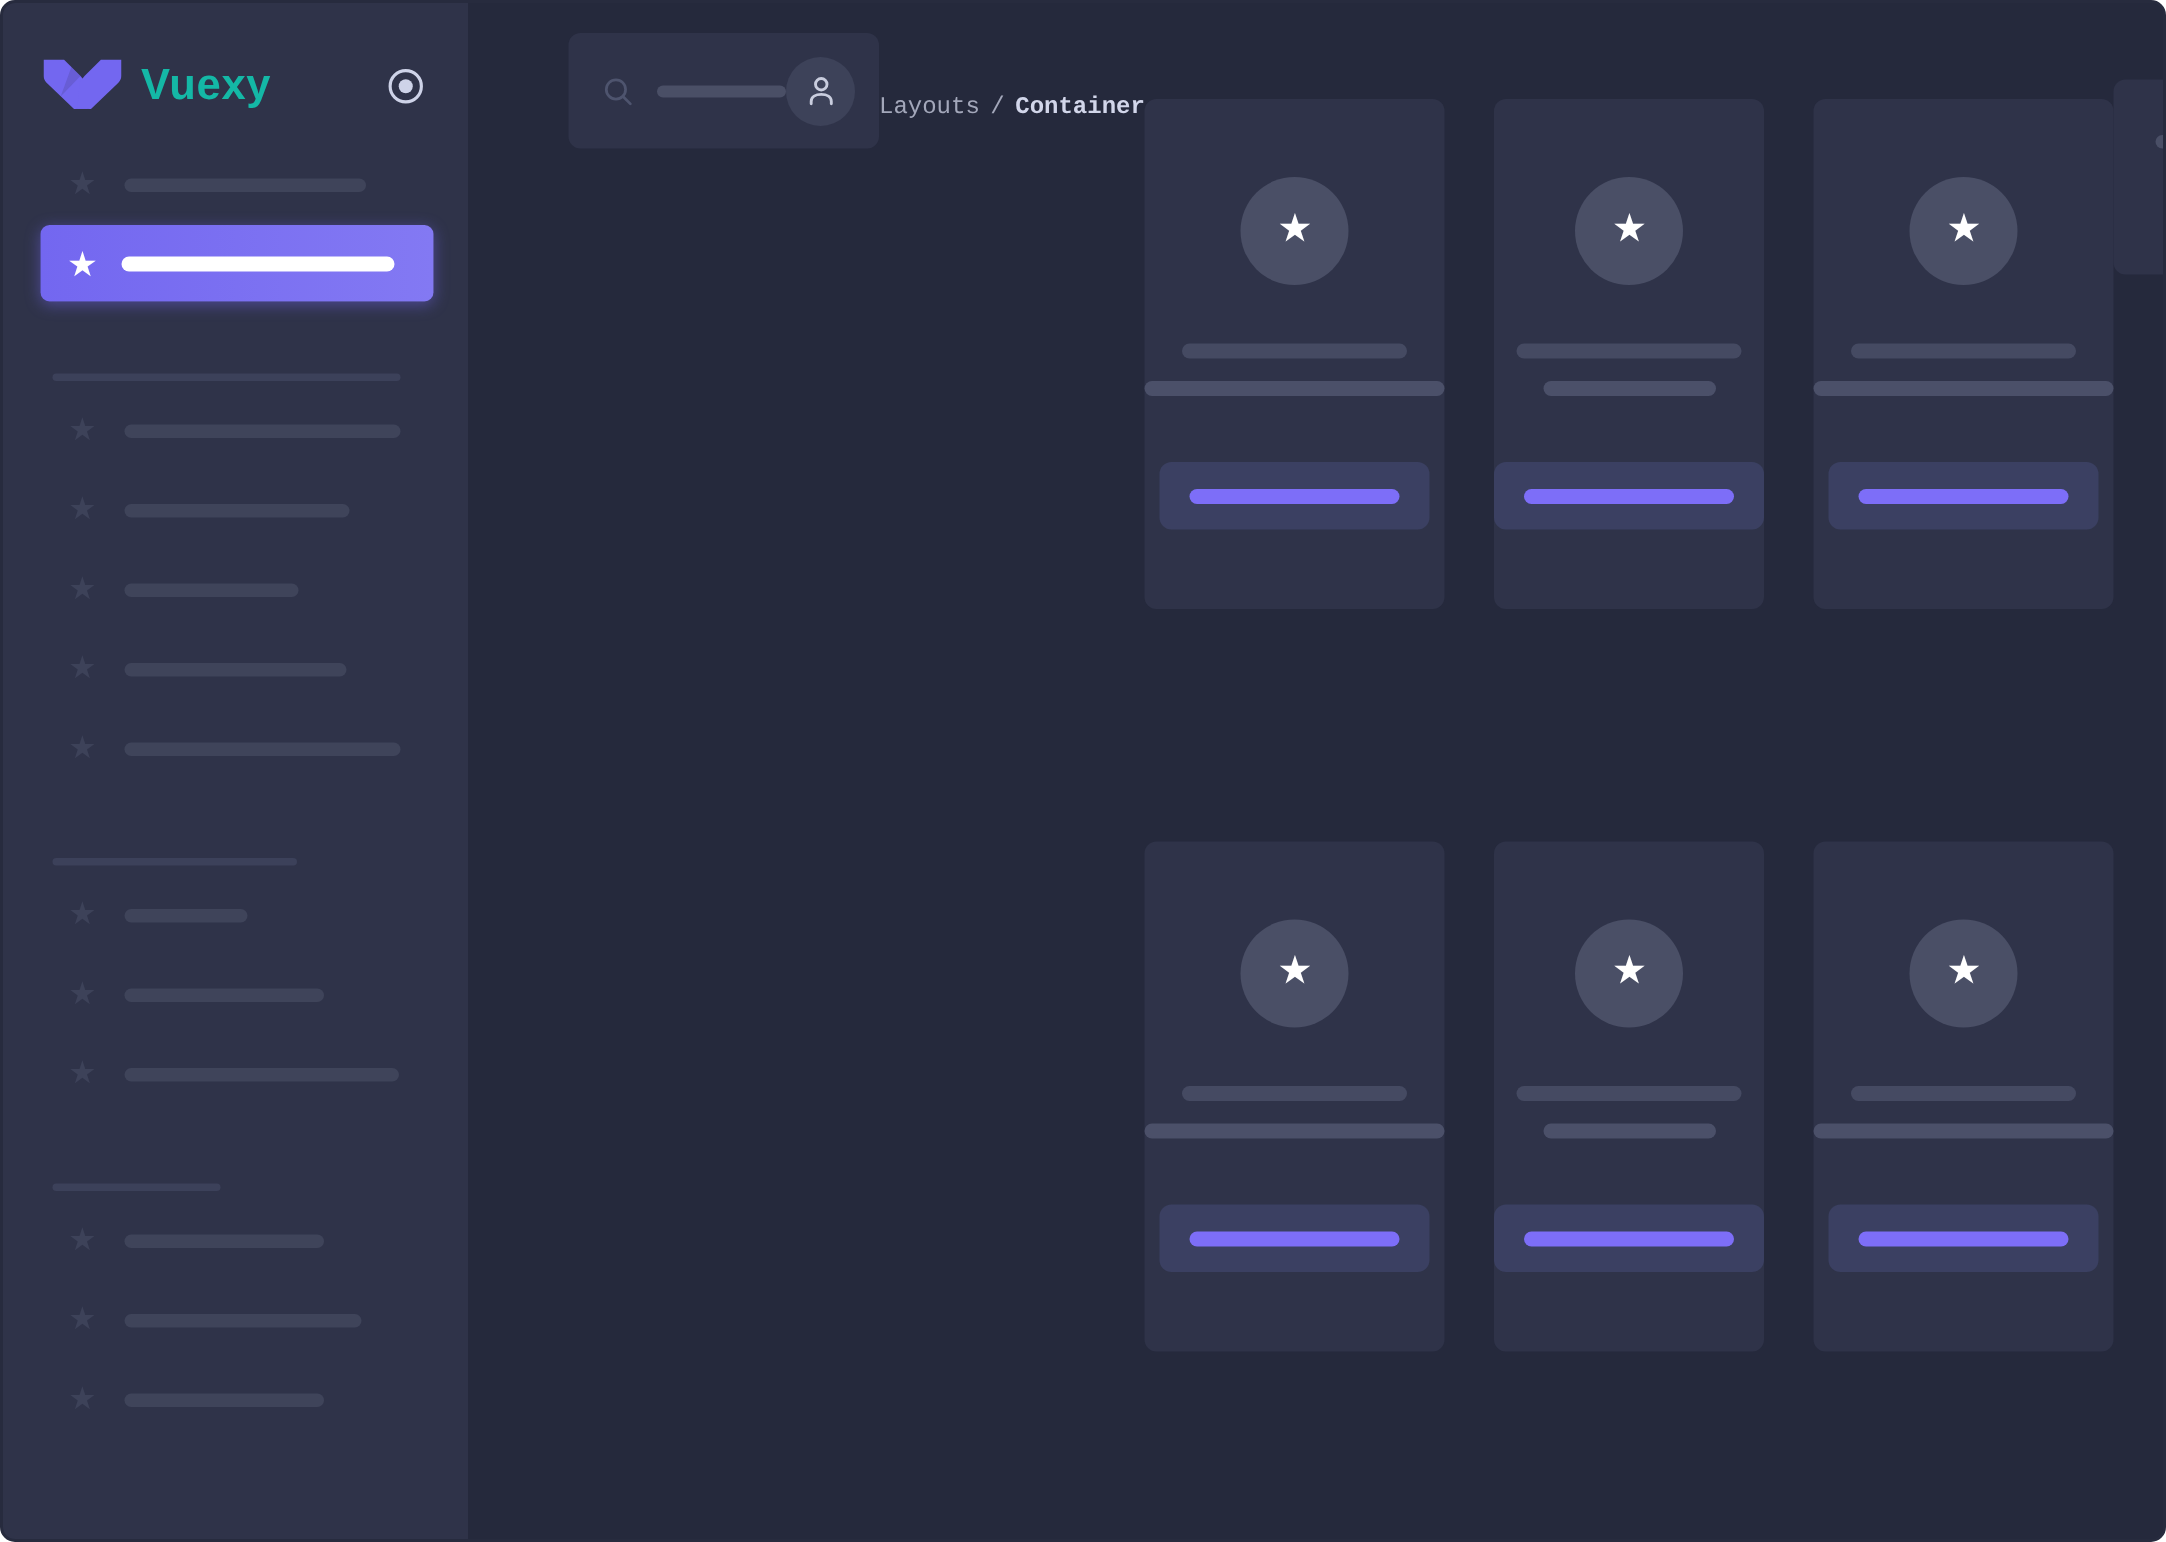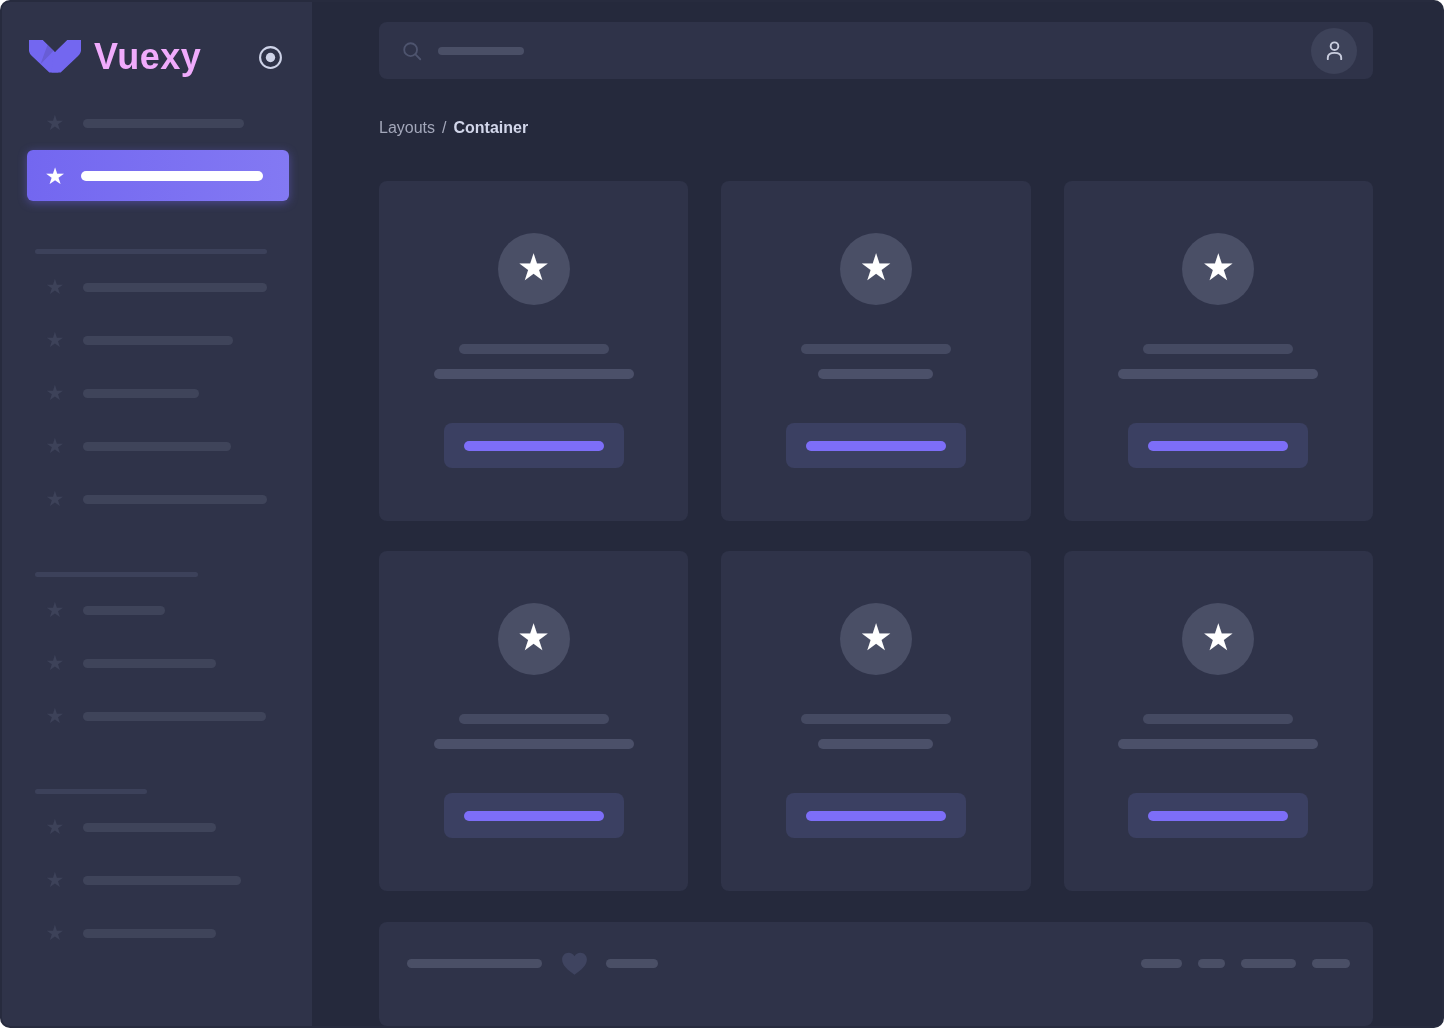--- a/index.html
+++ b/index.html
@@ -20,7 +20,7 @@
   .sidebar{width:310px;flex:0 0 310px;background:var(--surface);padding-top:34px;overflow:hidden;}
   .brand-row{display:flex;align-items:center;padding:0 29px 0 27px;height:42px;}
   .brand-logo{display:flex;align-items:center;}
-  .brand-name{font-size:36px;font-weight:bold;color:#f0abfc;letter-spacing:.5px;margin-left:13px;flex:1;}
+  .brand-name{font-size:29px;font-weight:bold;color:#14b8a6;letter-spacing:.5px;margin-left:13px;flex:1;}
   .nav-toggle{display:flex;align-items:center;justify-content:center;cursor:pointer;}
   .menu{margin-top:34px;display:flex;flex-direction:column;}
   .mi{display:flex;align-items:center;height:22px;padding-left:42px;margin-bottom:31px;cursor:pointer;}

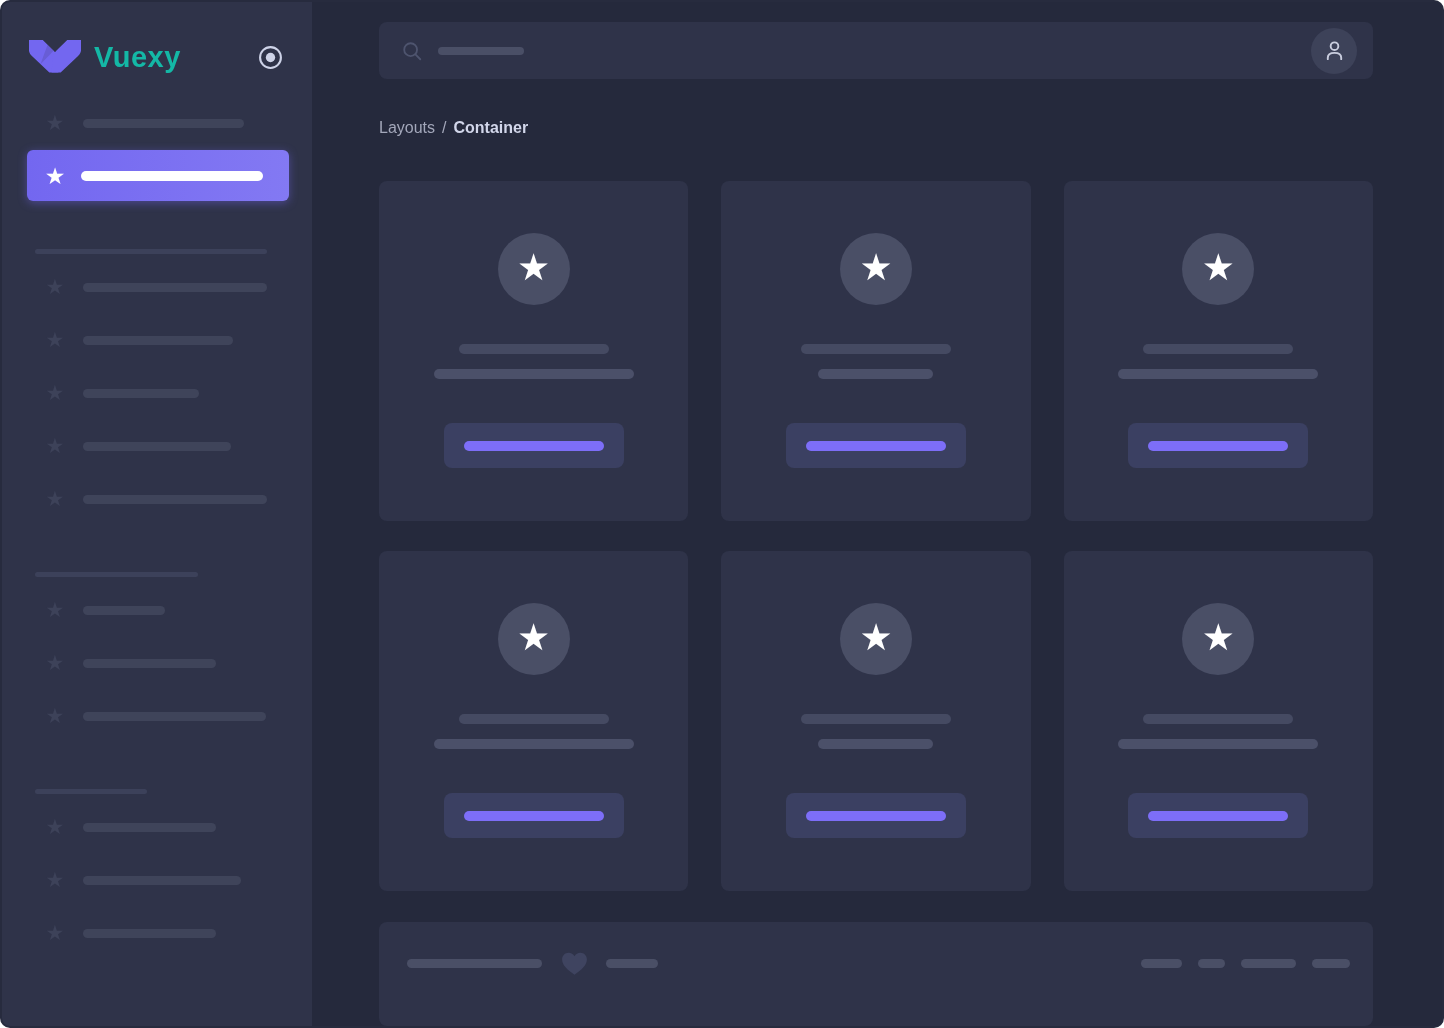--- a/index.html
+++ b/index.html
@@ -37,7 +37,7 @@
   .mi-bar-active{height:10px;border-radius:5px;background:#ffffff;margin-left:15px;}
   .menu-divider{height:5px;border-radius:2.5px;background:#3c415a;margin-left:33px;margin-bottom:22px;}
   
-  .main{flex:1;min-width:0;padding:20px 69px 0 67px;display:flex;flex-direction:column;}
+  .main{flex:1;min-width:0;padding:20px 69px 0 67px;display:flex;flex-direction:row;font-family:Liberation Mono, monospace;}
   .appbar{
     height:77px;background:var(--surface);border-radius:8px;
     display:flex;align-items:center;padding:0 16px 0 22px;cursor:text;

